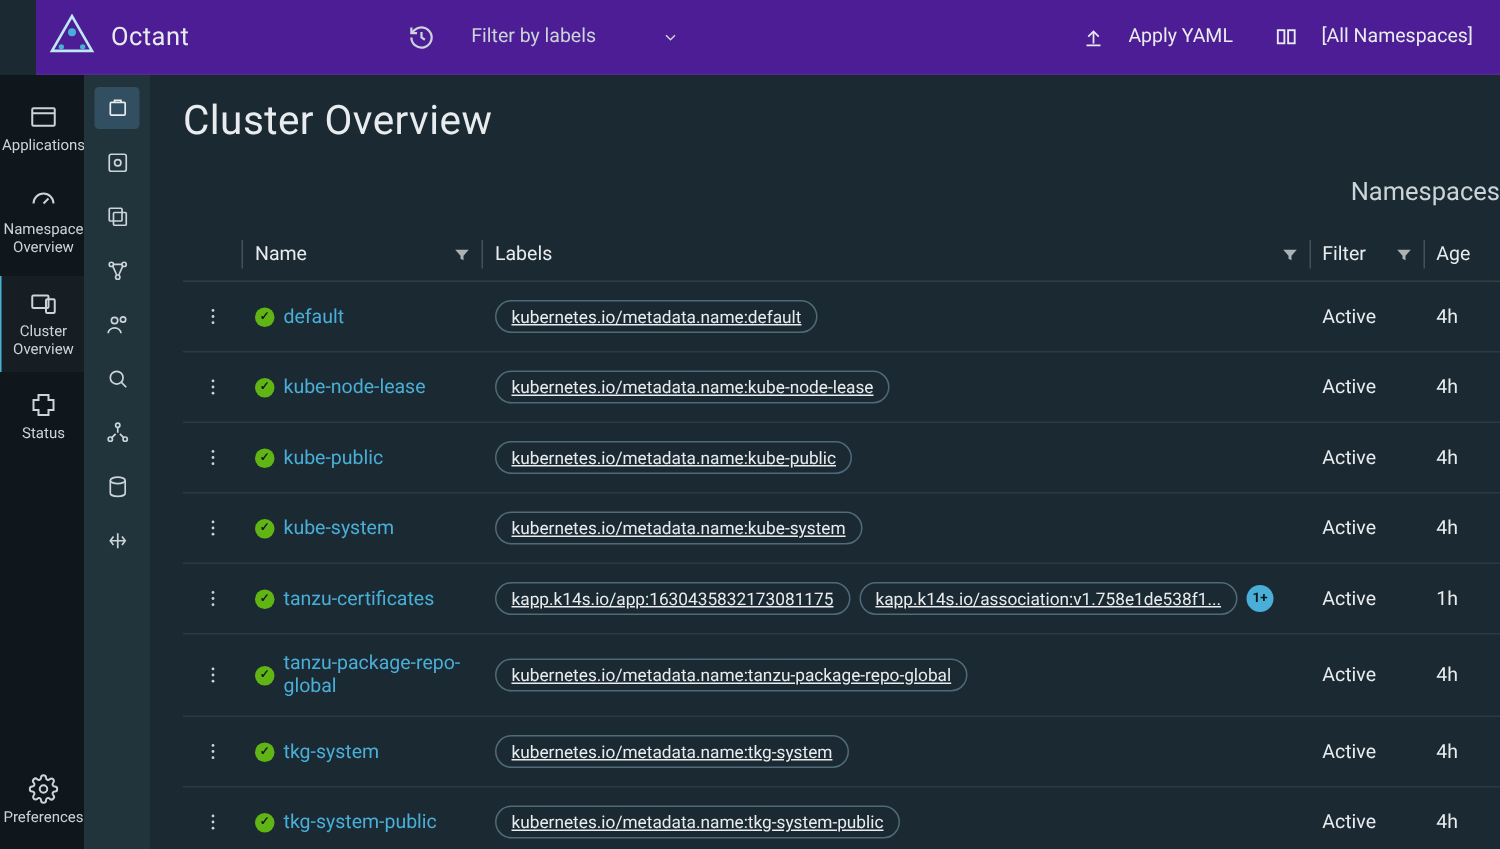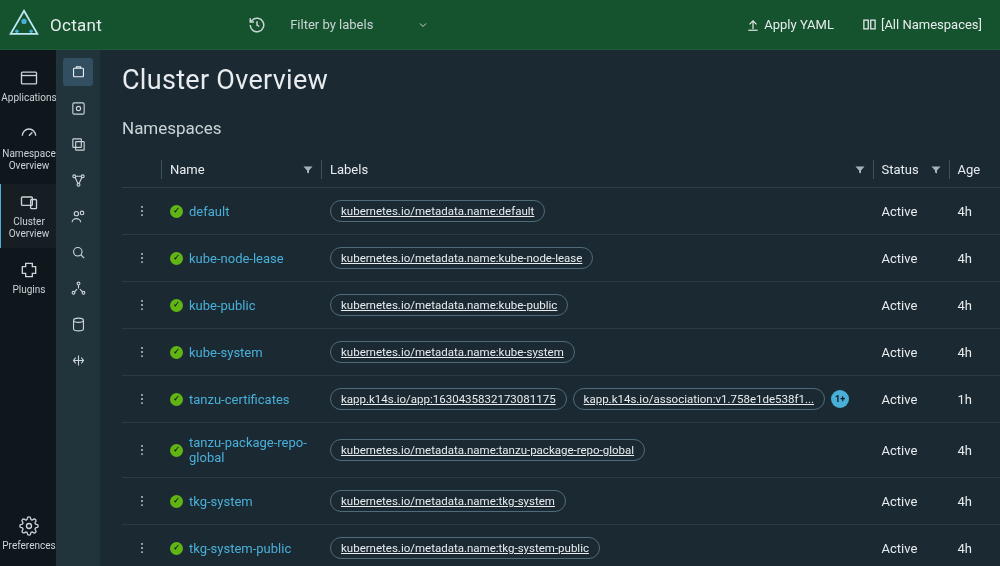--- a/index.html
+++ b/index.html
@@ -7,7 +7,7 @@
   .app { display:flex; flex-direction:column; width:100%; height:100%; }
 
   
-  .header { height:50px; background:#14532d; border-bottom:1px solid rgba(255,255,255,0.05); display:flex; align-items:center; padding:0 12px 0 8px; gap:16px; }
+  .header { height:50px; background:#4c1d95; border-bottom:1px solid rgba(255,255,255,0.05); display:flex; align-items:center; padding:0 12px 0 8px; gap:16px;margin-left:24px; }
   .logo-wrap { display:flex; align-items:center; gap:10px; }
   .brand { font-size:17px; font-weight:400; color:#e9ecef; letter-spacing:.3px; }
   .hist-btn { width:26px; height:26px; display:flex; align-items:center; justify-content:center; color:#cbd4d8; }

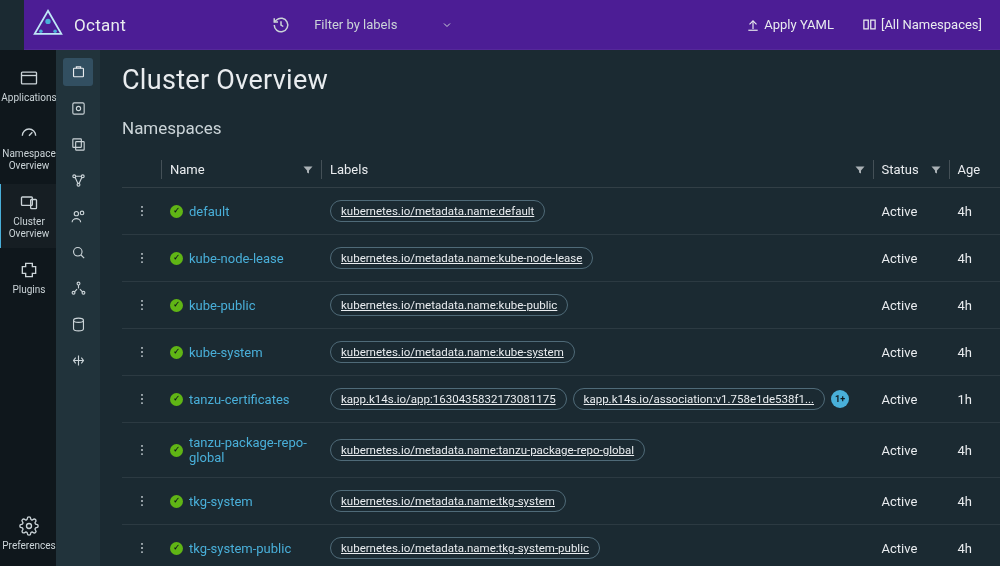--- a/index.html
+++ b/index.html
@@ -13,7 +13,7 @@
   .hist-btn { width:26px; height:26px; display:flex; align-items:center; justify-content:center; color:#cbd4d8; }
   .filter { display:flex; align-items:center; gap:44px; color:#cbd4d8; font-size:13px; padding:4px 4px; cursor:pointer; }
   .spacer { flex:1; }
-  .hbtn { display:flex; align-items:center; gap:4px; color:#e9ecef; font-size:13px; cursor:pointer; padding:4px 6px; }
+  .hbtn { display:flex; align-items:center; gap:16px; color:#e9ecef; font-size:13px; cursor:pointer; padding:4px 6px; }
   .hbtn svg { flex-shrink:0; }
 
   

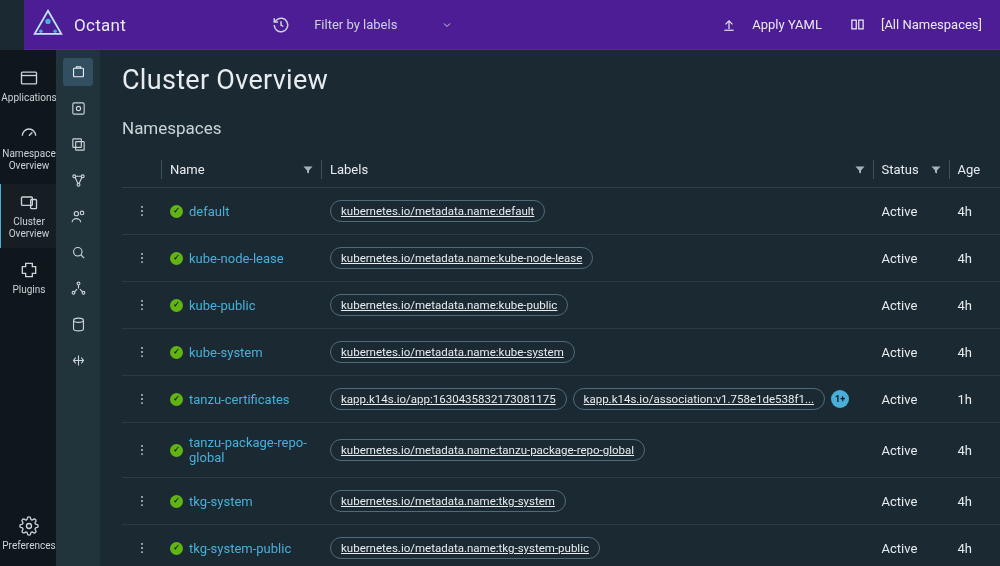--- a/index.html
+++ b/index.html
@@ -29,7 +29,7 @@
 
   .main { flex:1; background:#1b2a32; padding:14px 0 0 22px; display:flex; flex-direction:column; min-height:0; overflow:hidden; }
   h1.page-title { font-size:27px; font-weight:400; color:#e9ecef; margin-bottom:22px; letter-spacing:.3px; }
-  h2.section-title { font-size:17px; font-weight:400; color:#cbd4d8; margin-bottom:14px; }
+  h2.section-title { font-size:17px; font-weight:400; color:#cbd4d8; margin-bottom:14px;text-align:right; }
 
   .table-wrap { flex:1; overflow:hidden; }
   table { width:100%; border-collapse:collapse; font-size:13px; }

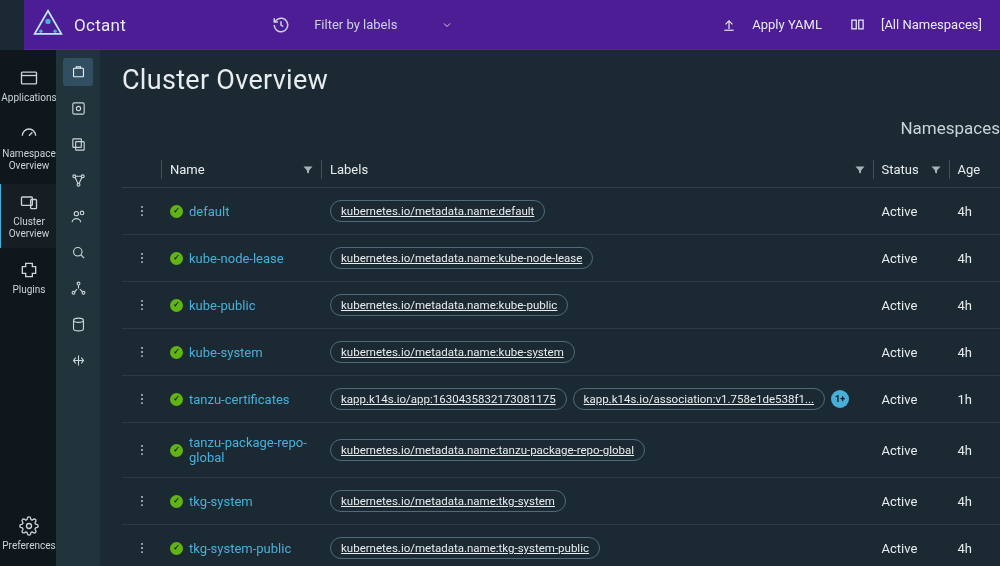--- a/index.html
+++ b/index.html
@@ -237,7 +237,7 @@
               </th>
               <th class="col-status">
                 <div class="th-inner">
-                    <span>Status</span>
+                    <span>Filter</span>
                   <svg class="filter-icon" width="12" height="12" viewBox="0 0 24 24" fill="currentColor">
                       <path d="M3 5h18l-7 8v6l-4-2v-4z"></path>
                     </svg>

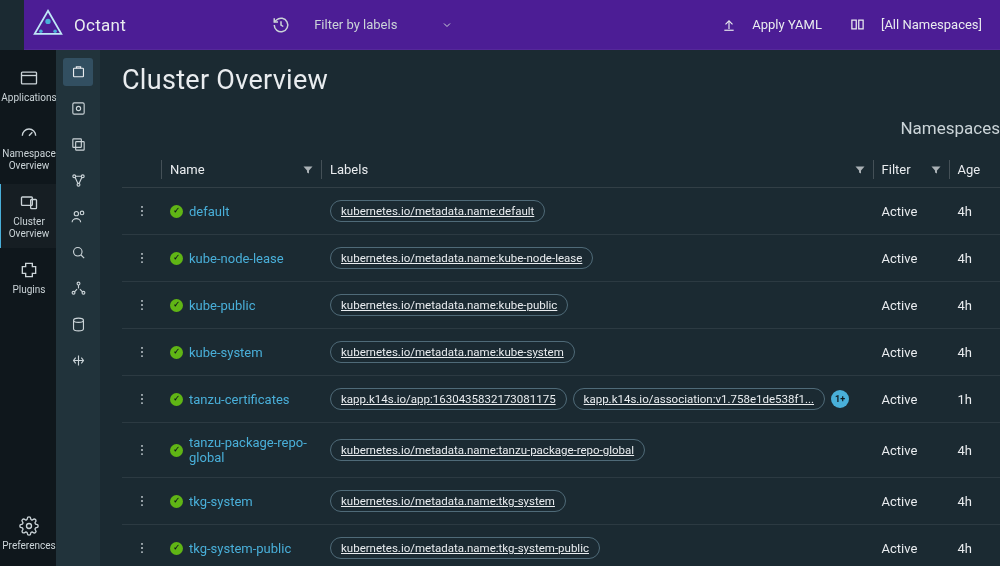--- a/index.html
+++ b/index.html
@@ -132,7 +132,7 @@
         <svg width="20" height="20" viewBox="0 0 24 24" fill="none" stroke="currentColor" stroke-width="1.6">
             <path d="M8 4v4H4v8h4v4h8v-4h4V8h-4V4z"></path>
           </svg>
-        <span>Plugins</span>
+        <span>Status</span>
       </div>
       <div class="nav1-spacer"></div>
       <div class="nav1-item" style="margin-bottom:6px">

